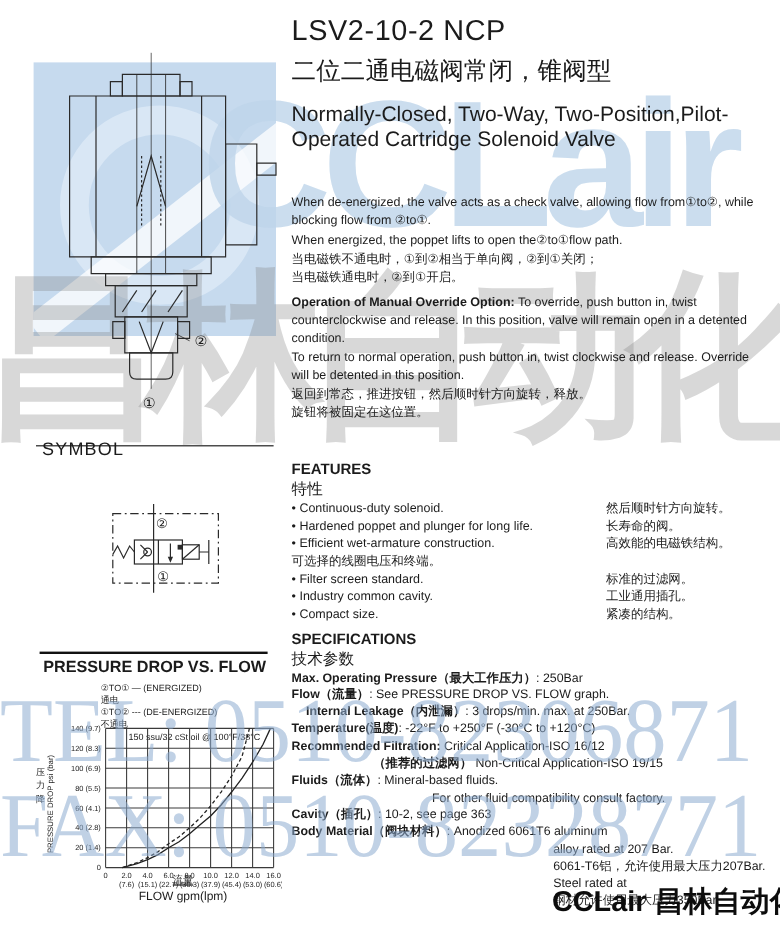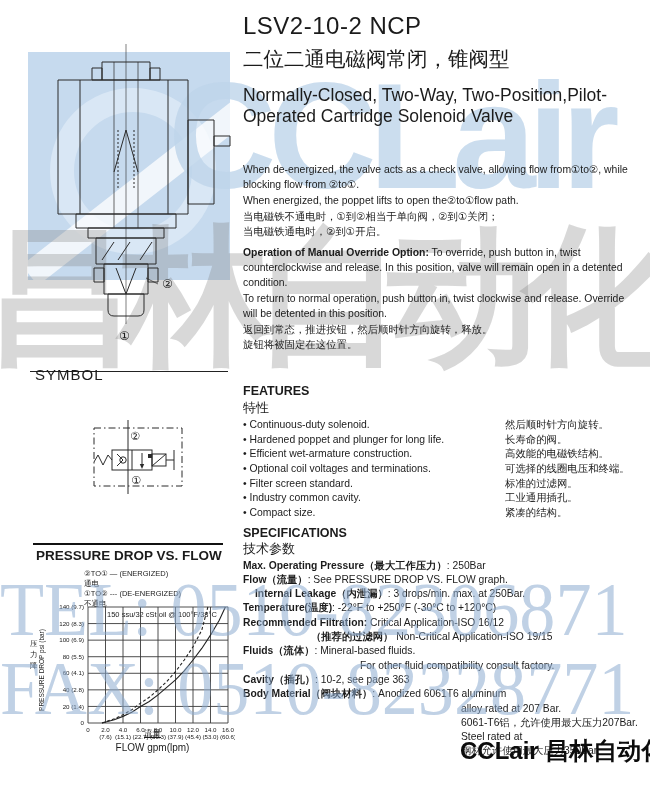--- a/index.html
+++ b/index.html
@@ -242,7 +242,6 @@
         </div>
 
         <div class="feat-row">
-          <span class="feat-en">• Optional coil voltages and terminations.</span>
           <span class="feat-zh">可选择的线圈电压和终端。</span>
         </div>
 

